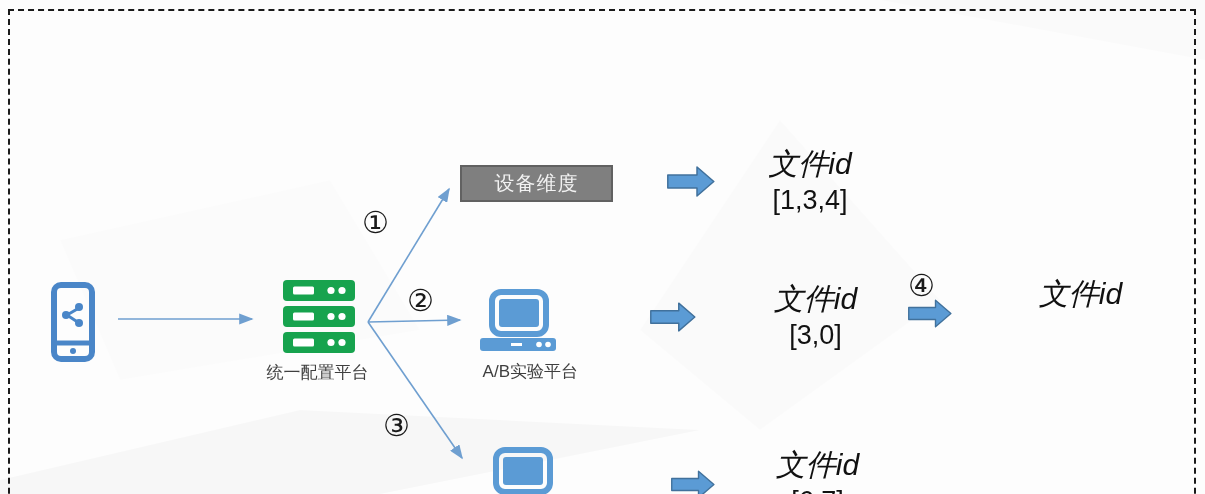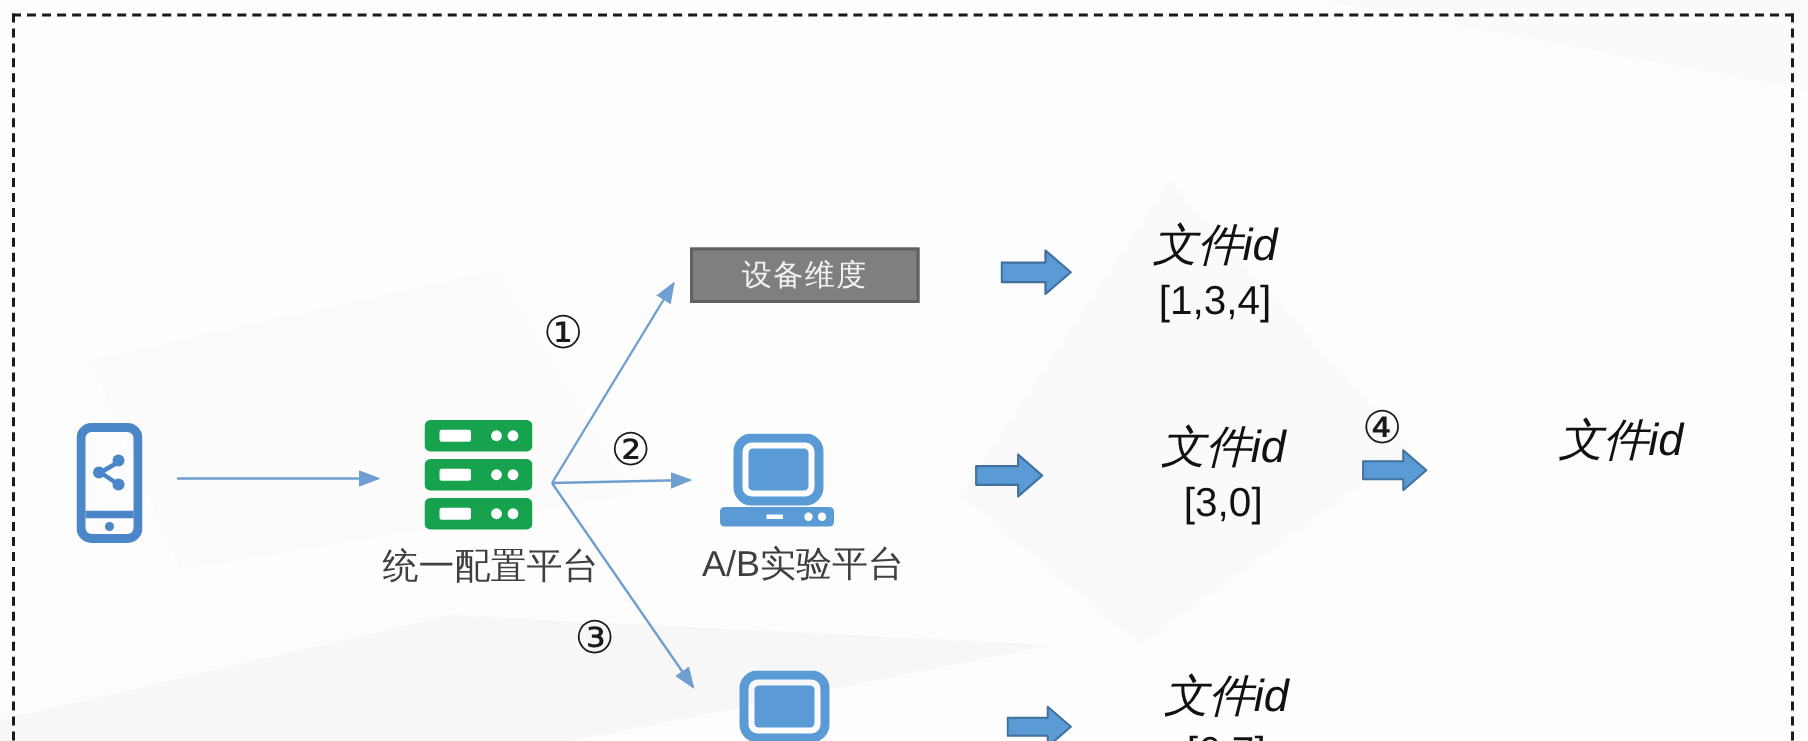--- a/index.html
+++ b/index.html
@@ -16,7 +16,7 @@
   }
   .abs{position:absolute;z-index:2;}
   .node-label{
-    font-size:24px;color:var(--label-color,#3f3f3f);
+    font-size:17px;color:var(--label-color,#3f3f3f);
     text-align:center;white-space:nowrap;
   }
   .gray-box{

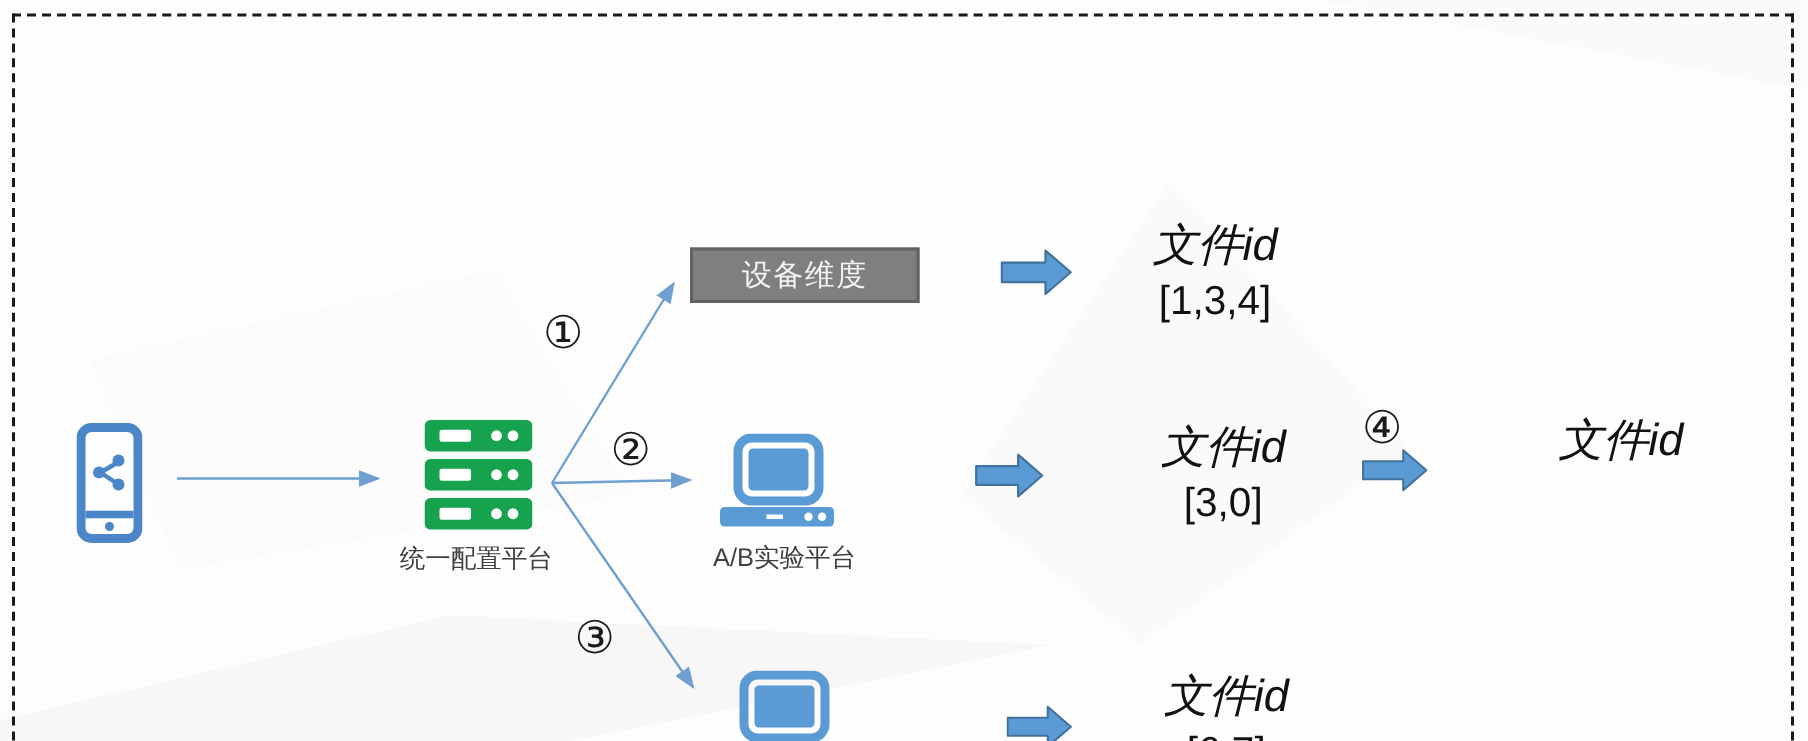--- a/index.html
+++ b/index.html
@@ -107,7 +107,7 @@
     <circle cx="59" cy="55.5" r="2.8" fill="#ffffff"></circle>
     <circle cx="68" cy="55.5" r="2.8" fill="#ffffff"></circle>
   </svg>
-  <div class="abs node-label" style="left:468px;top:360px;width:110px;">A/B实验平台</div>
+  <div class="abs node-label" style="left:468px;top:360px;width:110px;text-align:right;">A/B实验平台</div>
 
   <svg class="abs" style="left:484px;top:447px;" width="76" height="63" viewBox="0 0 76 63">
     <rect x="12" y="3" width="54" height="42" rx="9" fill="none" stroke="var(--icon-blue,#5b9bd5)" stroke-width="6"></rect>

